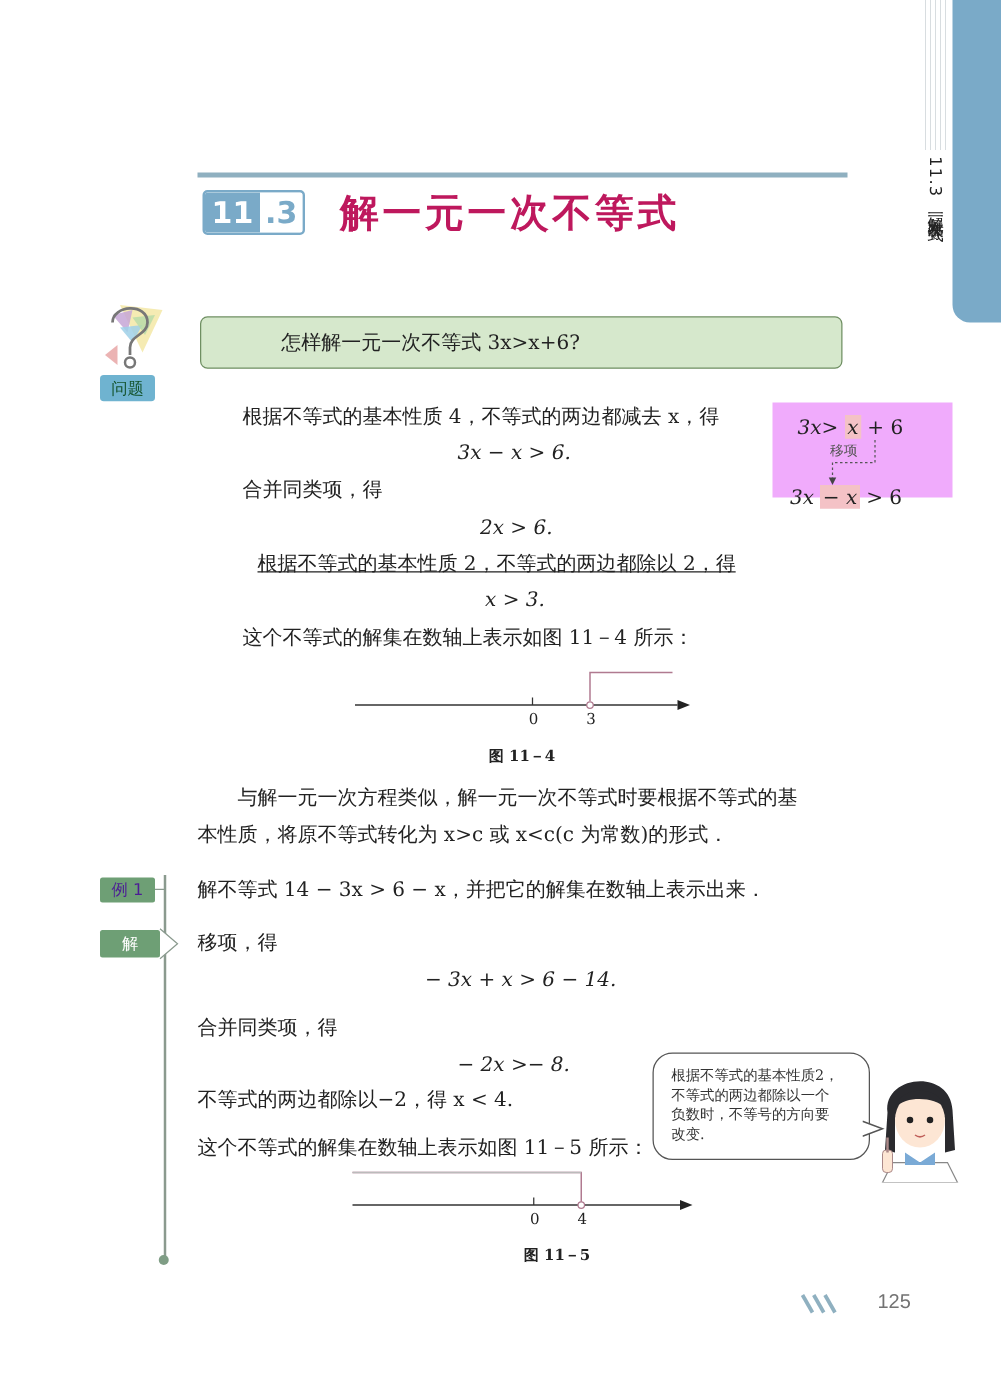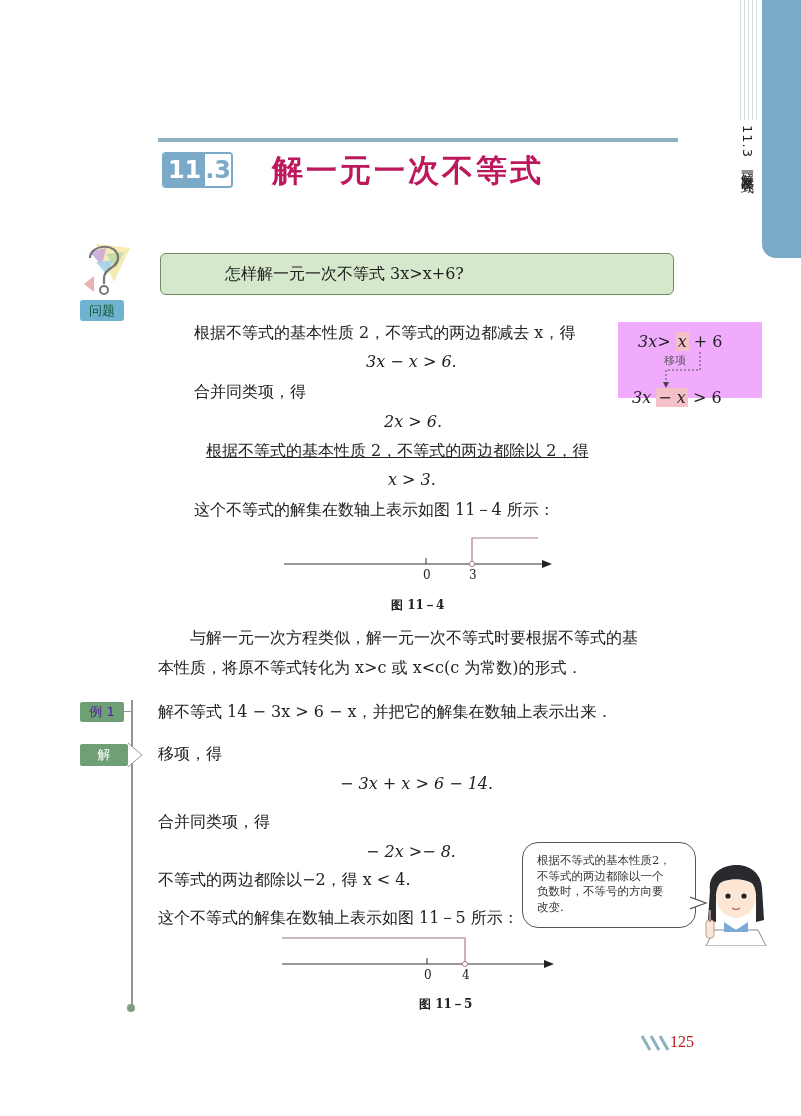--- a/index.html
+++ b/index.html
@@ -16,7 +16,7 @@
 
   
   .top-rule { left: 158px; top: 138px; width: 520px; height: 4px; background: #8fb0c0; }
-  .sec-num { left: 162px; top: 152px; width: 71px; height: 36px; border: 2px solid #7aaac8; border-radius: 4px; display: flex; overflow: hidden; }
+  .sec-num { left: 162px; top: 152px; width: 82px; height: 36px; border: 2px solid #7aaac8; border-radius: 4px; display: flex; overflow: hidden; }
   .sec-num .a { width: 44px; background: #7aaac8; color: #fff; font-size: 24px; font-weight: bold; display:flex; align-items:center; justify-content:center; font-family: "DejaVu Sans", sans-serif; }
   .sec-num .b { flex: 1; background: #fff; color: #7aaac8; font-size: 24px; font-weight: bold; display:flex; align-items:center; justify-content:center; font-family: "DejaVu Sans", sans-serif; }
   .sec-title { left: 272px; top: 150px; font-size: 31px; font-weight: bold; letter-spacing: 3px; color: #be185d; font-family: "DejaVu Sans", sans-serif; }

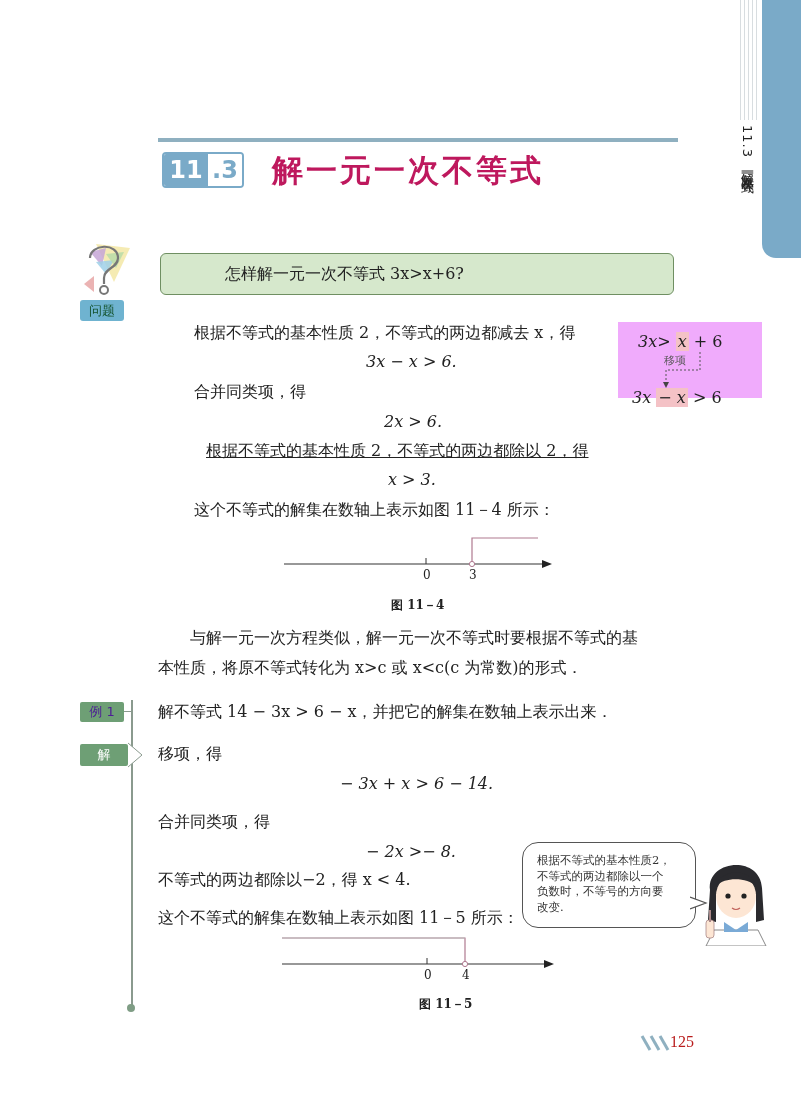--- a/index.html
+++ b/index.html
@@ -76,7 +76,7 @@
   <span>怎样解一元一次不等式 3x&gt;x+6?</span>
 </div>
 
-<div class="abs txt" style="left:194px; top:323px;">根据不等式的基本性质 2，不等式的两边都减去 x，得</div>
+<div class="abs txt" style="left:194px; top:323px;">根据不等式的基本性质 4，不等式的两边都减去 x，得</div>
 <div class="abs eq it" style="left:366px; top:352px;">3x − x &gt; 6.</div>
 <div class="abs txt" style="left:194px; top:382px;">合并同类项，得</div>
 <div class="abs eq it" style="left:384px; top:412px;">2x &gt; 6.</div>

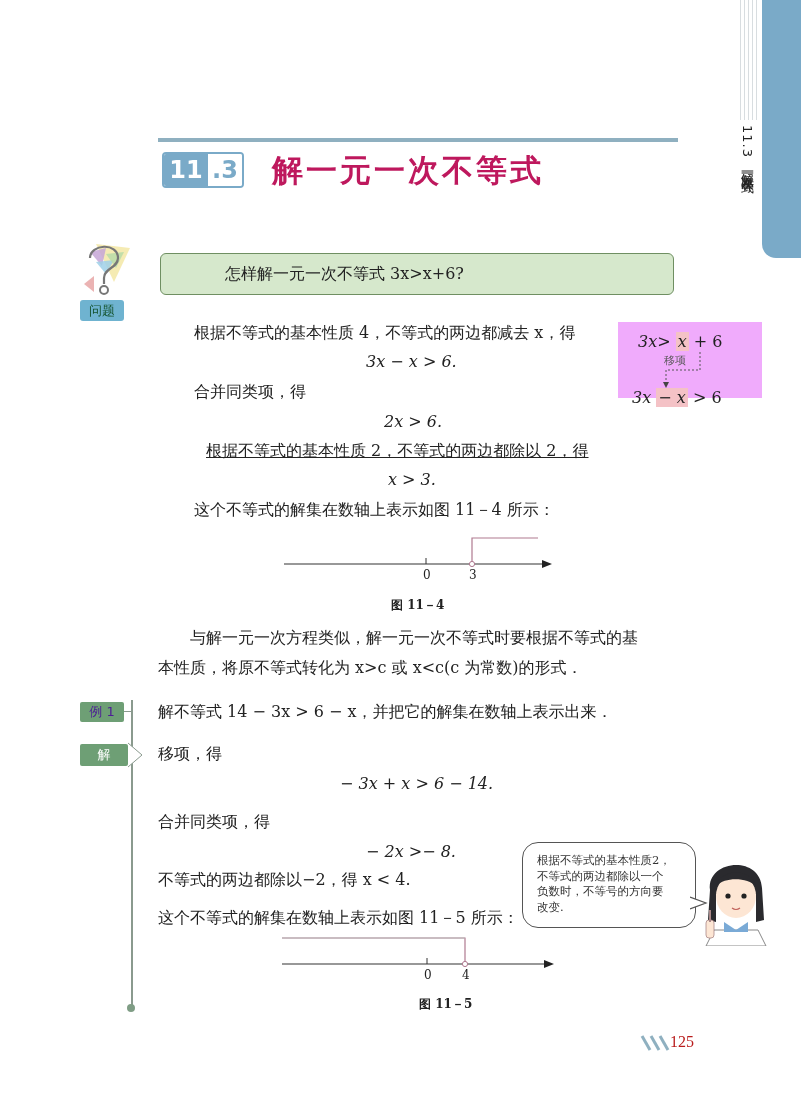--- a/index.html
+++ b/index.html
@@ -45,7 +45,7 @@
   .vdot { left: 127px; top: 1004px; width: 8px; height: 8px; border-radius: 50%; background: #7f9d85; }
 
   .bubble { left: 522px; top: 842px; width: 174px; height: 86px; border: 1.3px solid #555; border-radius: 16px; background: #fff; padding: 10px 8px 0 14px; font-size: 11.5px; line-height: 15.5px; color:#333; }
-  .page-num { left: 670px; top: 1033px; font-size: 16px; color: #b91c1c; font-family: Liberation Serif, serif; }
+  .page-num { left: 702px; top: 1033px; font-size: 16px; color: #737373; font-family: Liberation Sans, sans-serif; }
 </style>
 </head>
 <body>

